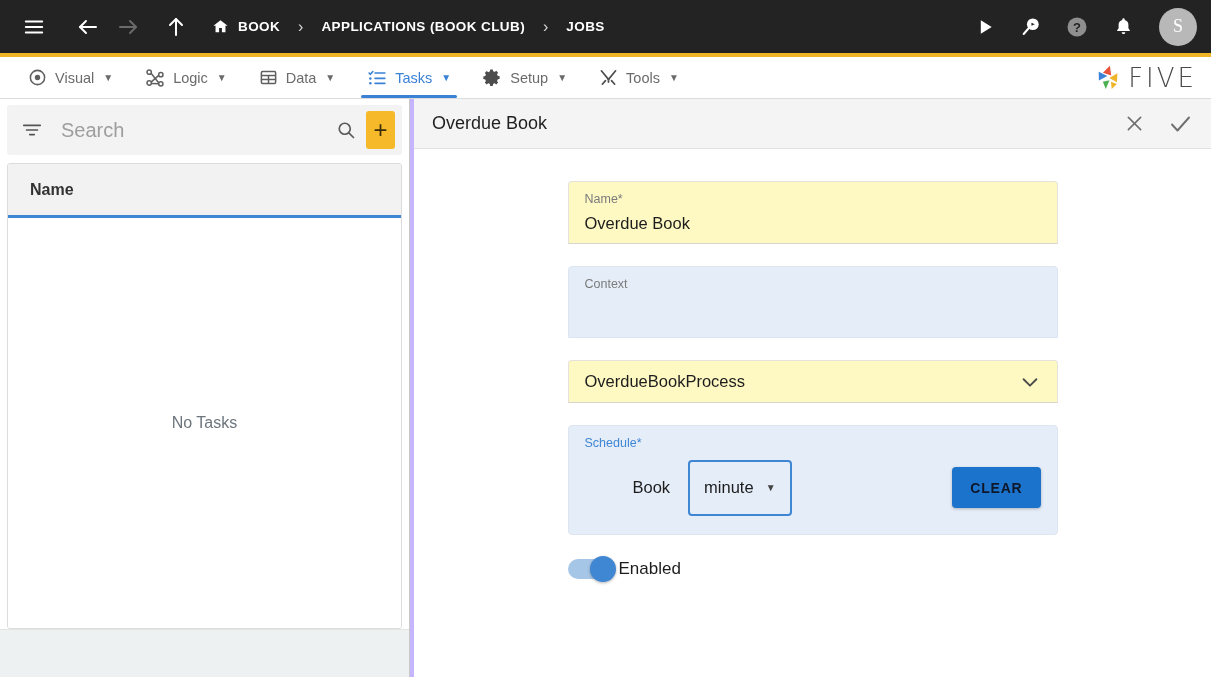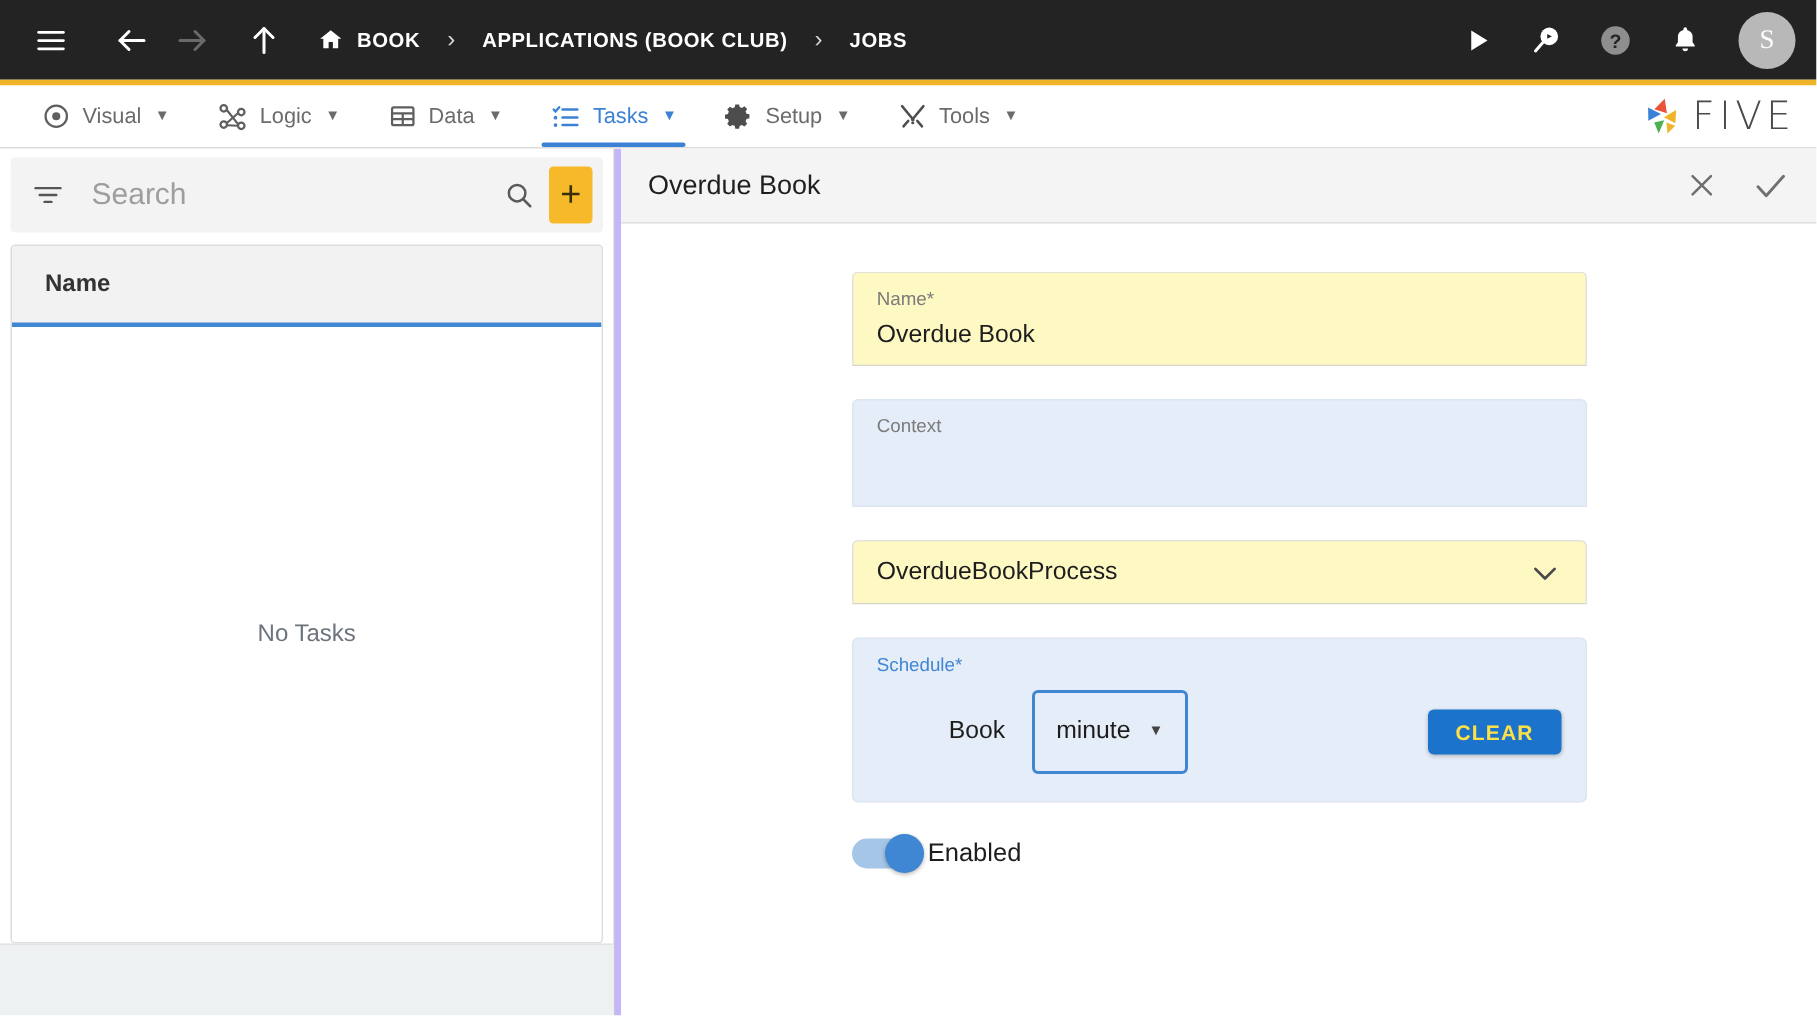--- a/index.html
+++ b/index.html
@@ -153,8 +153,8 @@
   .select-box .sel-val { font-size:16.5px; color:#1d1d1d; }
   .select-box .sel-caret { color:#444; font-size:10px; }
   .clear-btn {
-    margin-left:auto; background:#1b73cc; color:#fde047; border:none; border-radius:4px;
-    height:30px; padding: 0 18px; font-size:14px; font-weight:bold; letter-spacing:0.8px;
+    margin-left:auto; background:#1b73cc; color:#0f172a; border:none; border-radius:4px;
+    height:41px; padding: 0 18px; font-size:14px; font-weight:bold; letter-spacing:0.8px;
     cursor:pointer; font-family:"Liberation Sans", sans-serif;
     box-shadow: 0 1px 3px rgba(0,0,0,0.25);
     text-align: center;

